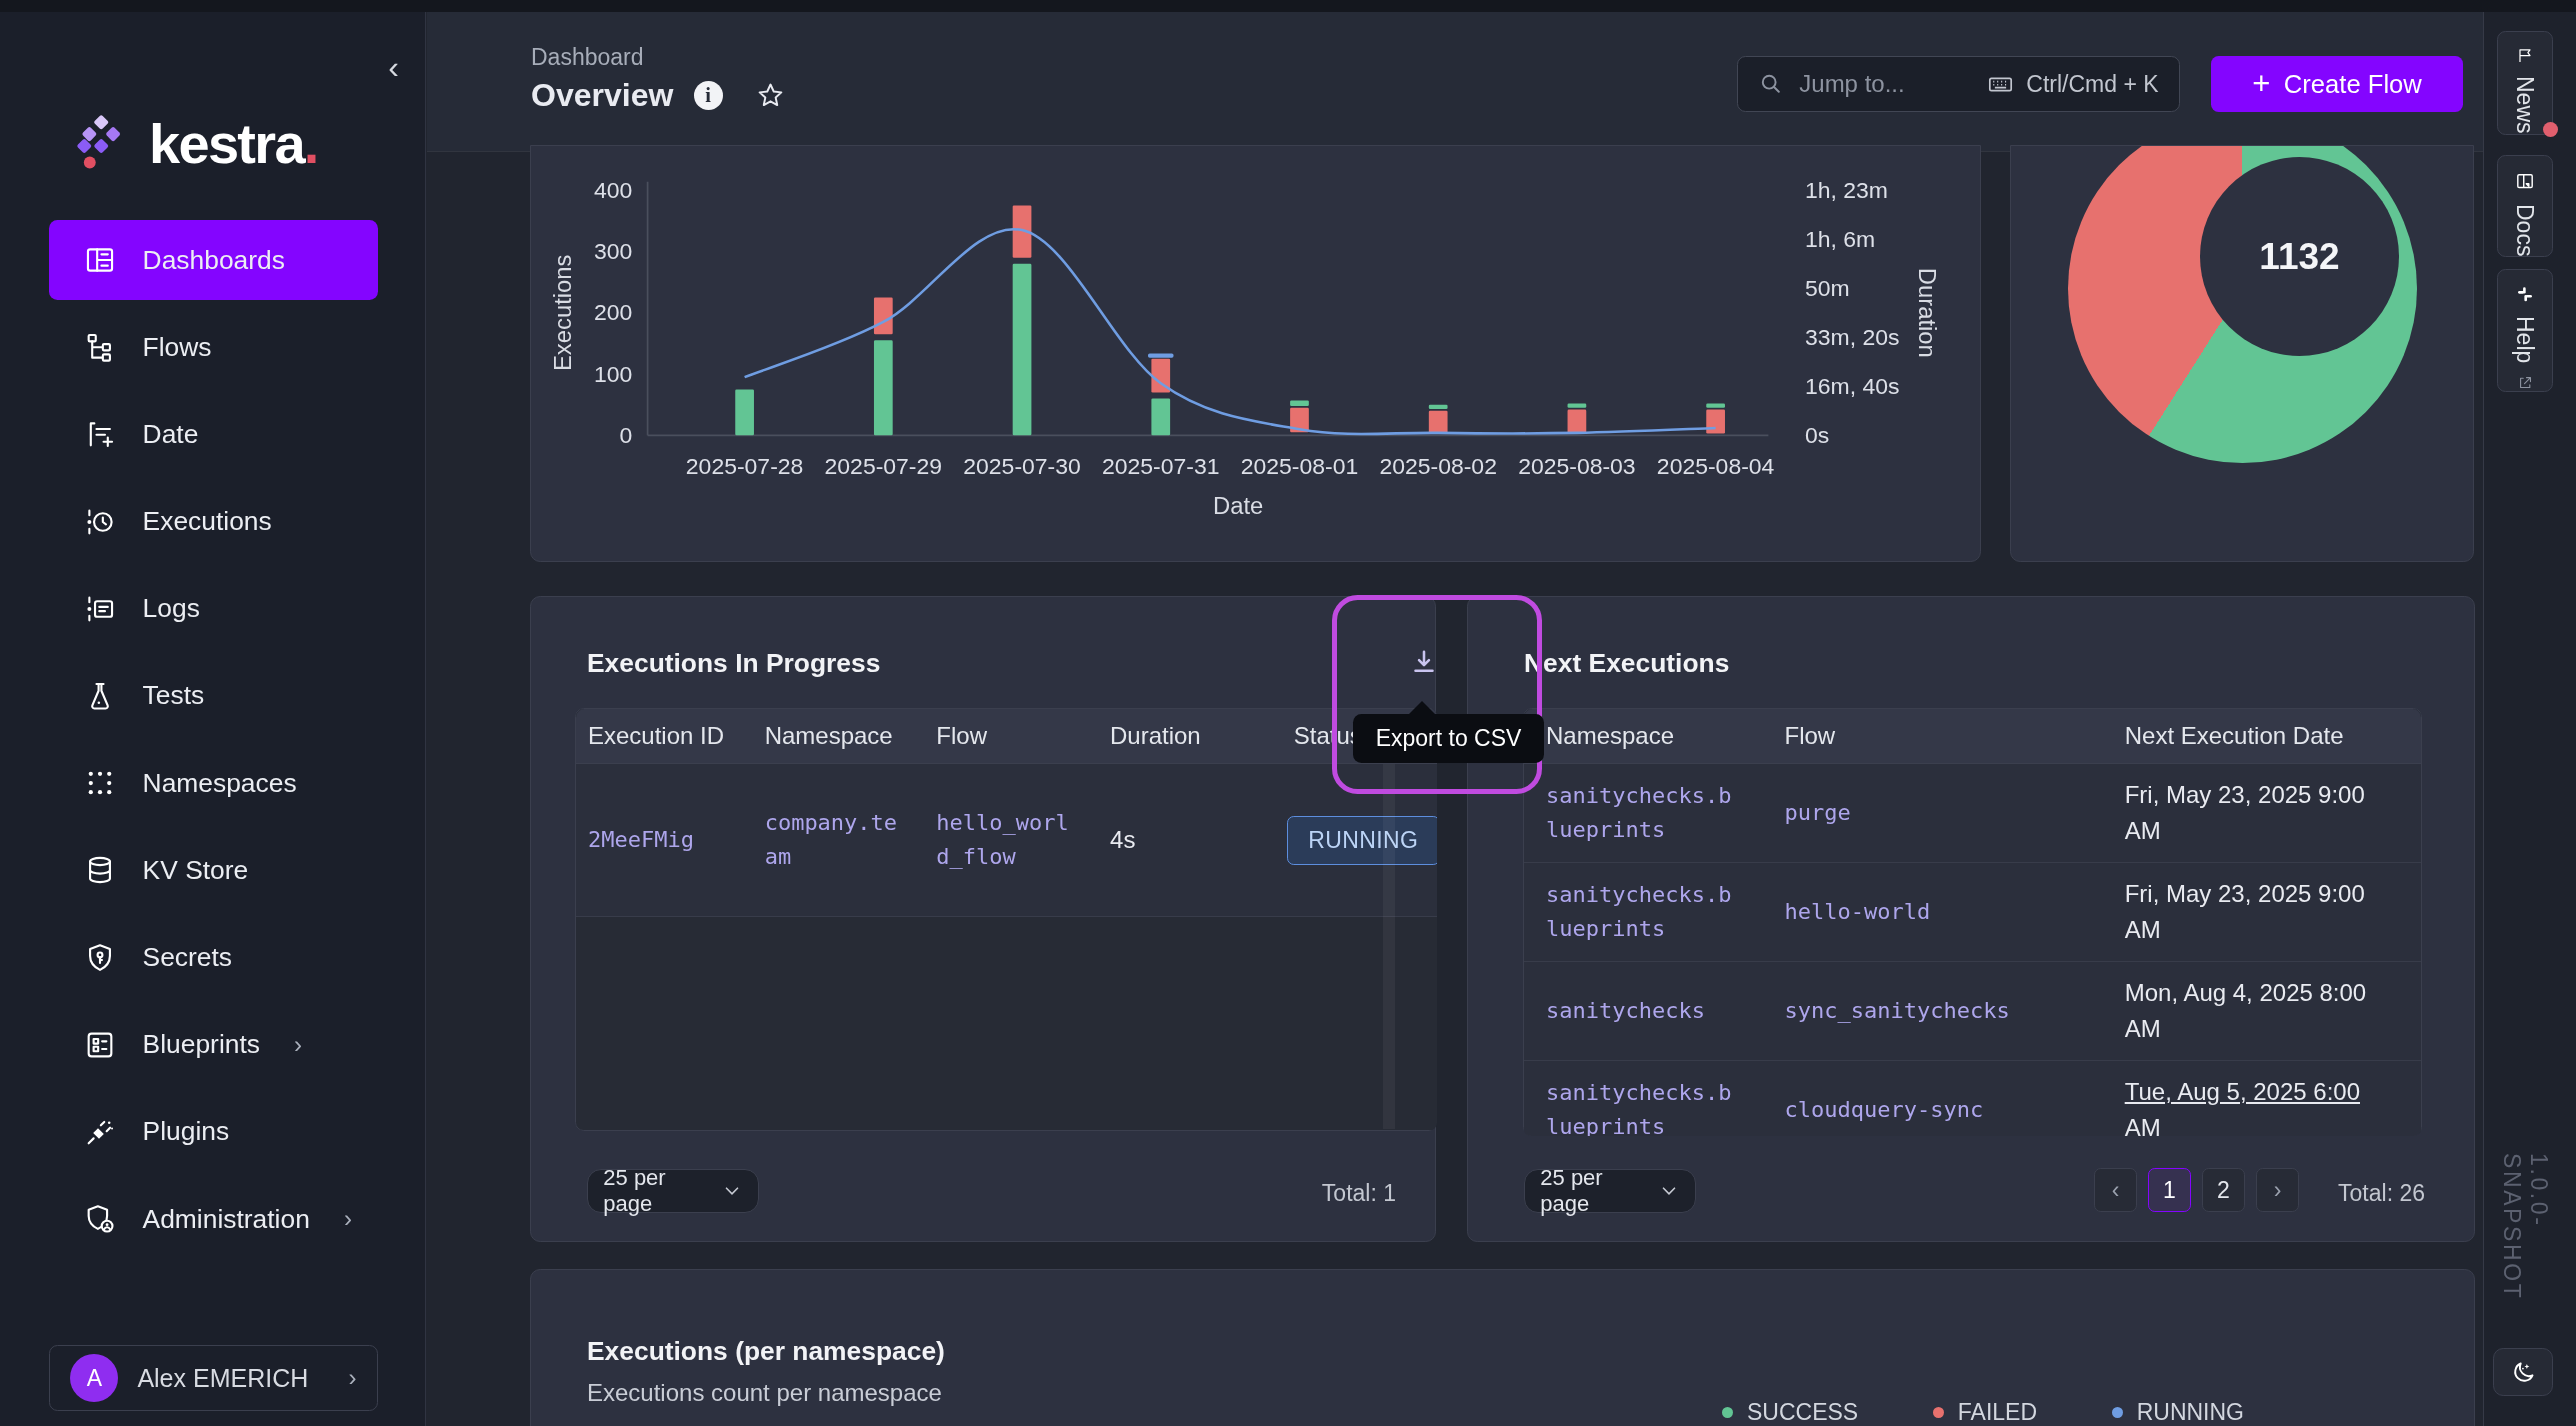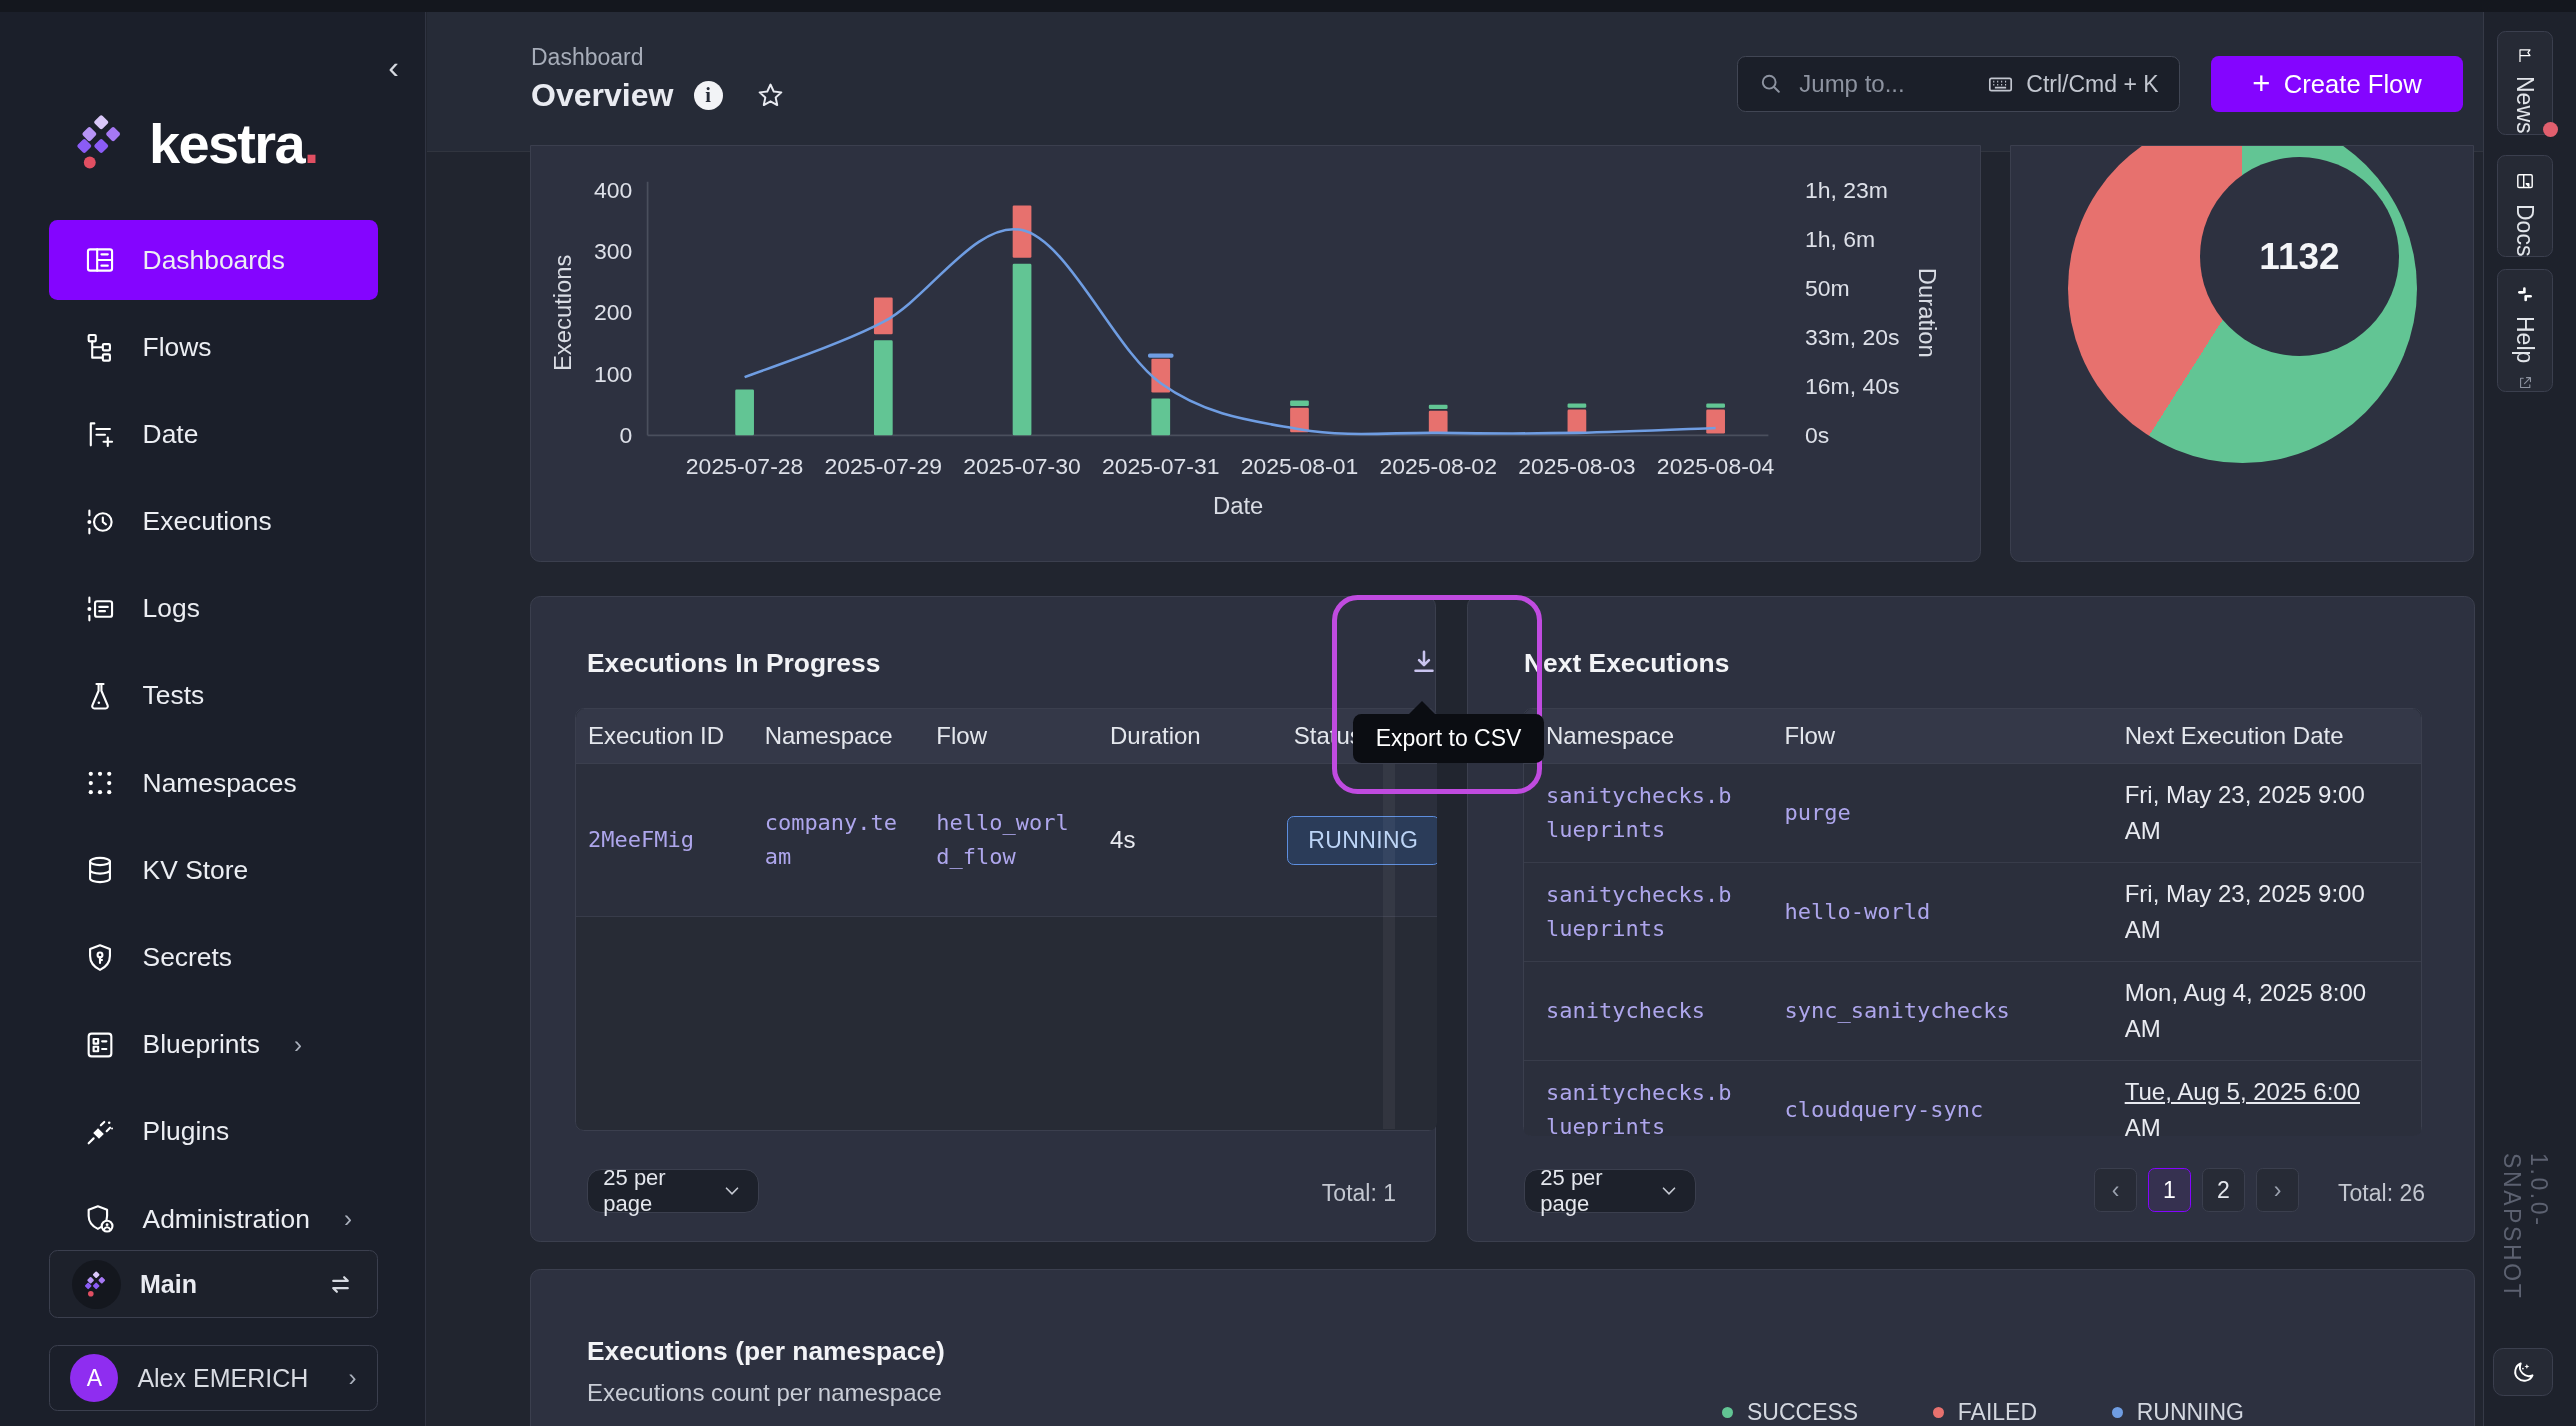--- a/index.html
+++ b/index.html
@@ -277,22 +277,6 @@
       </div>
     </div>
 
-    <div class="abs tenant">
-      <div class="tenant-logo">
-        <svg width="25.6" height="27" viewBox="0 0 64 66">
-          <rect x="24" y="2" width="13" height="13" rx="2.5" transform="rotate(45 30.5 8.5)" fill="#d9c7f8"></rect>
-          <rect x="10" y="16" width="13" height="13" rx="2.5" transform="rotate(45 16.5 22.5)" fill="#b794f6"></rect>
-          <rect x="38" y="16" width="13" height="13" rx="2.5" transform="rotate(45 44.5 22.5)" fill="#a678f4"></rect>
-          <rect x="4" y="30" width="13" height="13" rx="2.5" transform="rotate(45 10.5 36.5)" fill="#8b5cf6"></rect>
-          <rect x="24" y="30" width="13" height="13" rx="2.5" transform="rotate(45 30.5 36.5)" fill="#8b5cf6"></rect>
-          <circle cx="17" cy="56" r="7" fill="#e14f62"></circle>
-          </svg>
-      </div>
-      <span class="tenant-name">Main</span>
-      <svg width="29" height="29" viewBox="0 0 24 24" fill="none" stroke="#d6d9e0" stroke-width="1.8" stroke-linecap="round" stroke-linejoin="round">
-        <path d="M6 9h12M15 6l3 3M18 15H6M9 18l-3-3"></path>
-        </svg>
-    </div>
 
     <div class="abs userbox">
       <div class="avatar">A</div>

